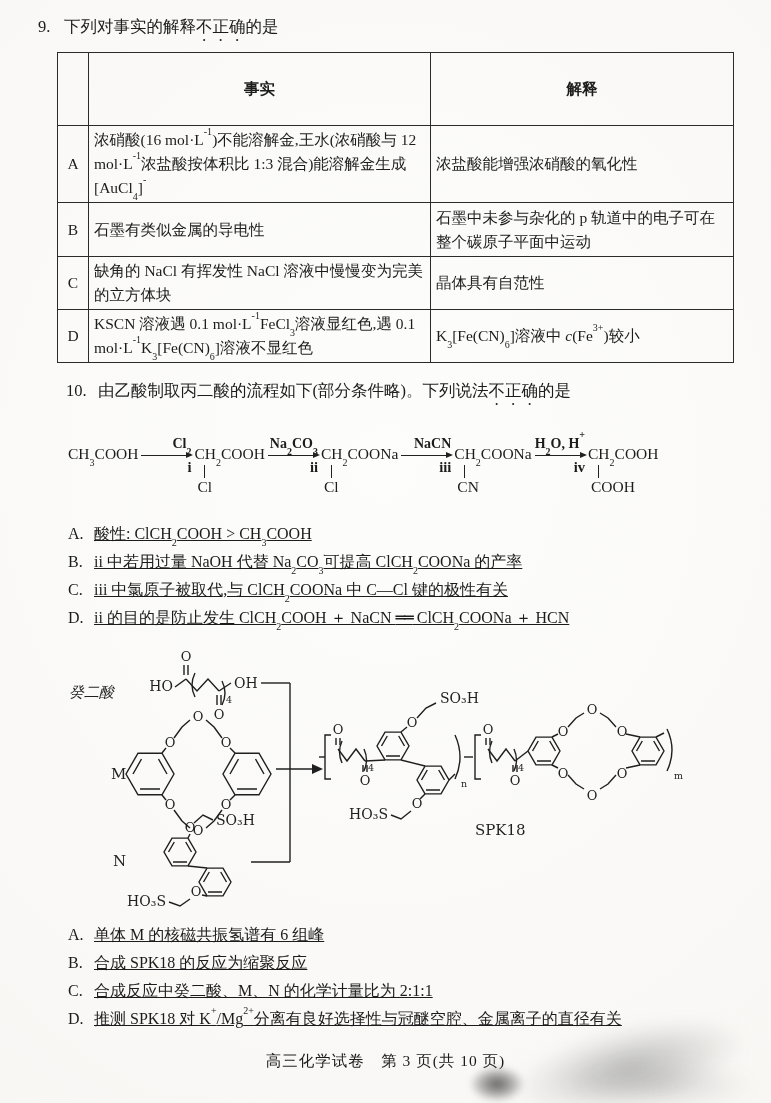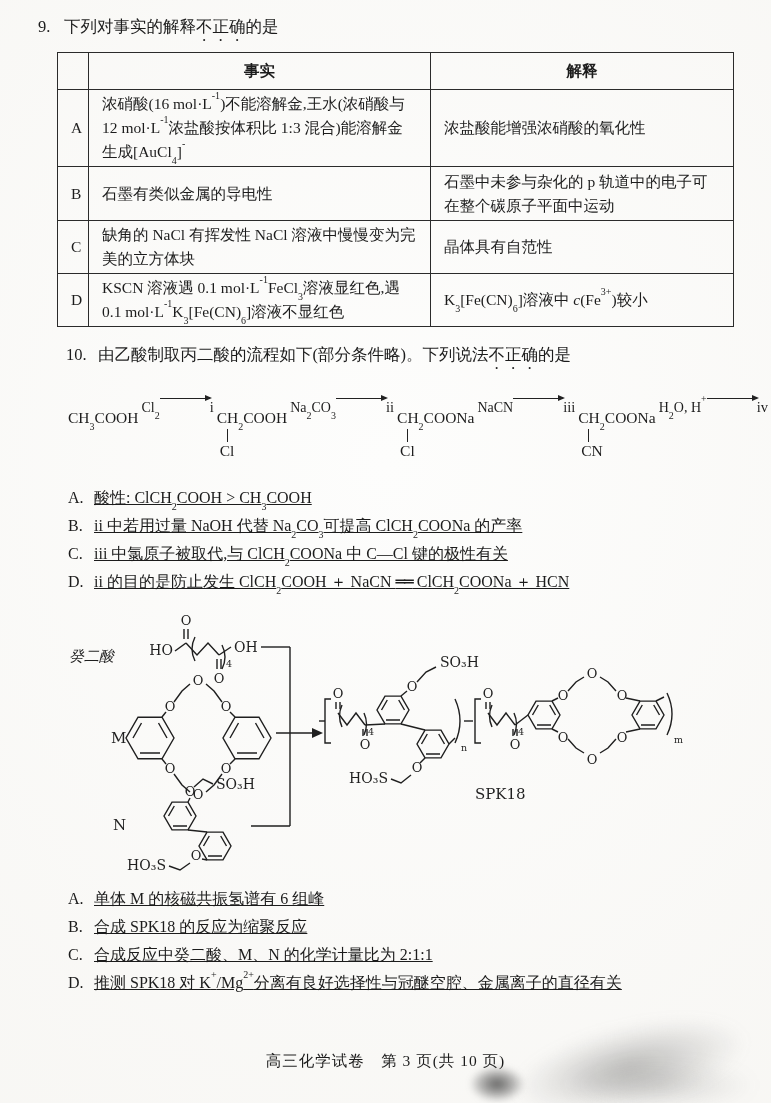--- a/index.html
+++ b/index.html
@@ -19,7 +19,7 @@
   table.facts{border-collapse:collapse;margin:7px 0 0 27px;table-layout:fixed;width:676px;
     font-size:15.5px;line-height:24px;}
   table.facts th,table.facts td{border:1.5px solid #2b2b2b;vertical-align:middle;padding:2px 13px;}
-  table.facts th{font-weight:600;height:32px;text-align:center;padding:2px 4px;}
+  table.facts th{font-weight:600;height:32px;text-align:center;padding:20px 4px;}
   col.c-letter{width:31px;}col.c-fact{width:342px;}col.c-expl{width:303px;}
   td.letter{text-align:center;padding:2px 2px;}
   tr.rA{height:72px;} tr.rB{height:54px;} tr.rC{height:50px;} tr.rD{height:48px;}

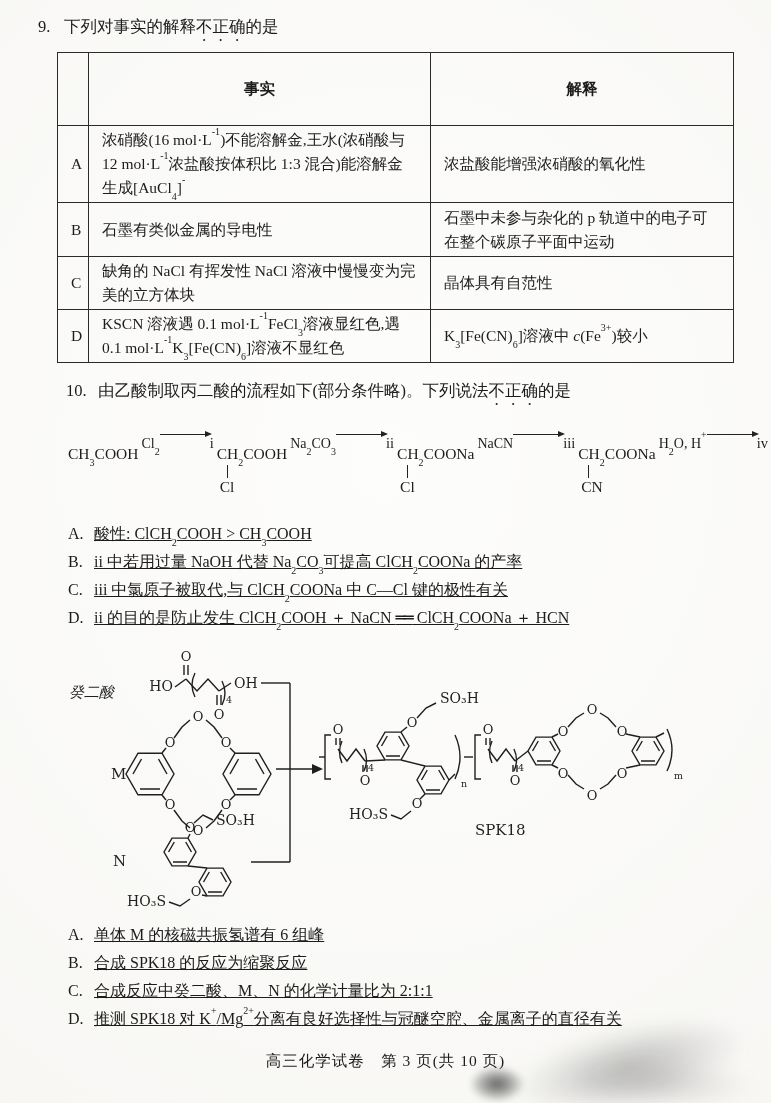--- a/index.html
+++ b/index.html
@@ -18,7 +18,7 @@
   
   table.facts{border-collapse:collapse;margin:7px 0 0 27px;table-layout:fixed;width:676px;
     font-size:15.5px;line-height:24px;}
-  table.facts th,table.facts td{border:1.5px solid #2b2b2b;vertical-align:middle;padding:2px 13px;}
+  table.facts th,table.facts td{border:1.5px solid #2b2b2b;vertical-align:middle;padding:2px 5px;}
   table.facts th{font-weight:600;height:32px;text-align:center;padding:20px 4px;}
   col.c-letter{width:31px;}col.c-fact{width:342px;}col.c-expl{width:303px;}
   td.letter{text-align:center;padding:2px 2px;}

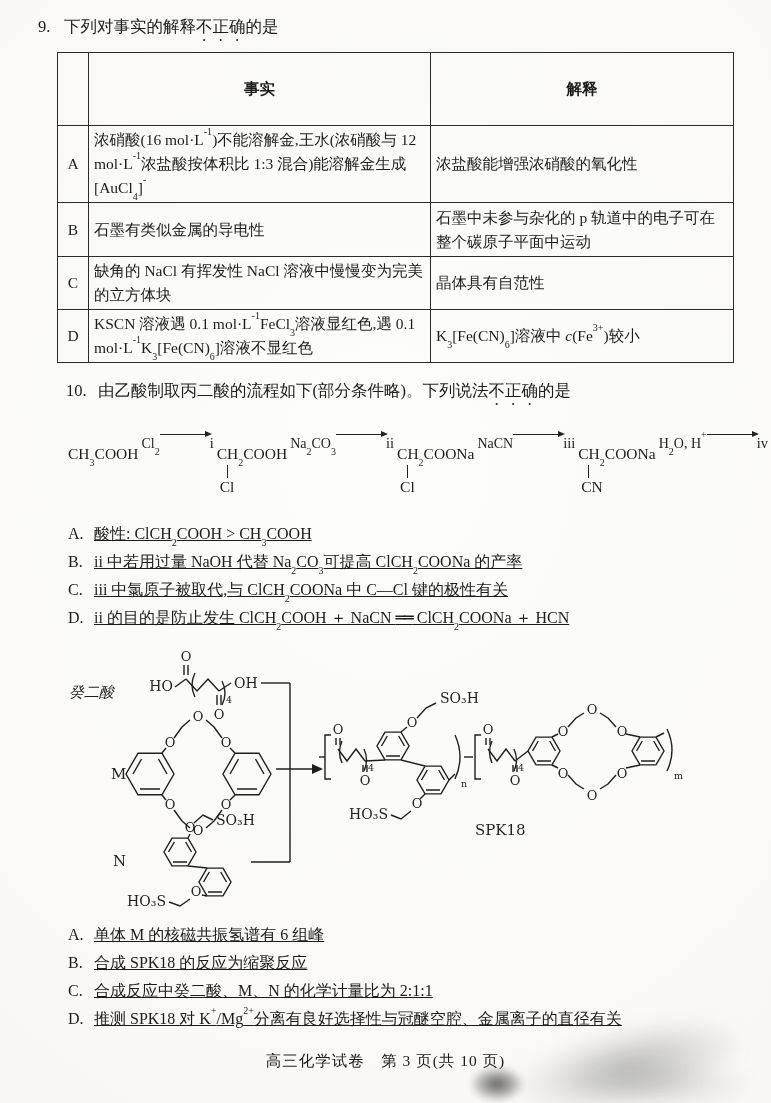--- a/index.html
+++ b/index.html
@@ -30,7 +30,7 @@
   .cpd{display:flex;flex-direction:column;margin-top:13px;flex:none;}
   .cpd .vbond{width:0;border-left:1.4px solid #222;height:13px;margin:2px 0 1px 10px;}
   .cpd .subst{margin-left:3px;line-height:16px;}
-  .arrow{display:flex;align-items:flex-start;margin:0 3px;flex:none;}
+  .arrow{display:flex;flex-direction:column;align-items:flex-end;margin:0 3px;flex:none;font-weight:bold;}
   .arrow .top{font-size:14px;height:21px;line-height:23px;}
   .arrow .shaft{position:relative;width:50px;height:0;border-top:1.4px solid #222;margin-top:2px;}
   .arrow .shaft::after{content:"";position:absolute;right:-2px;top:-4.2px;width:0;height:0;

